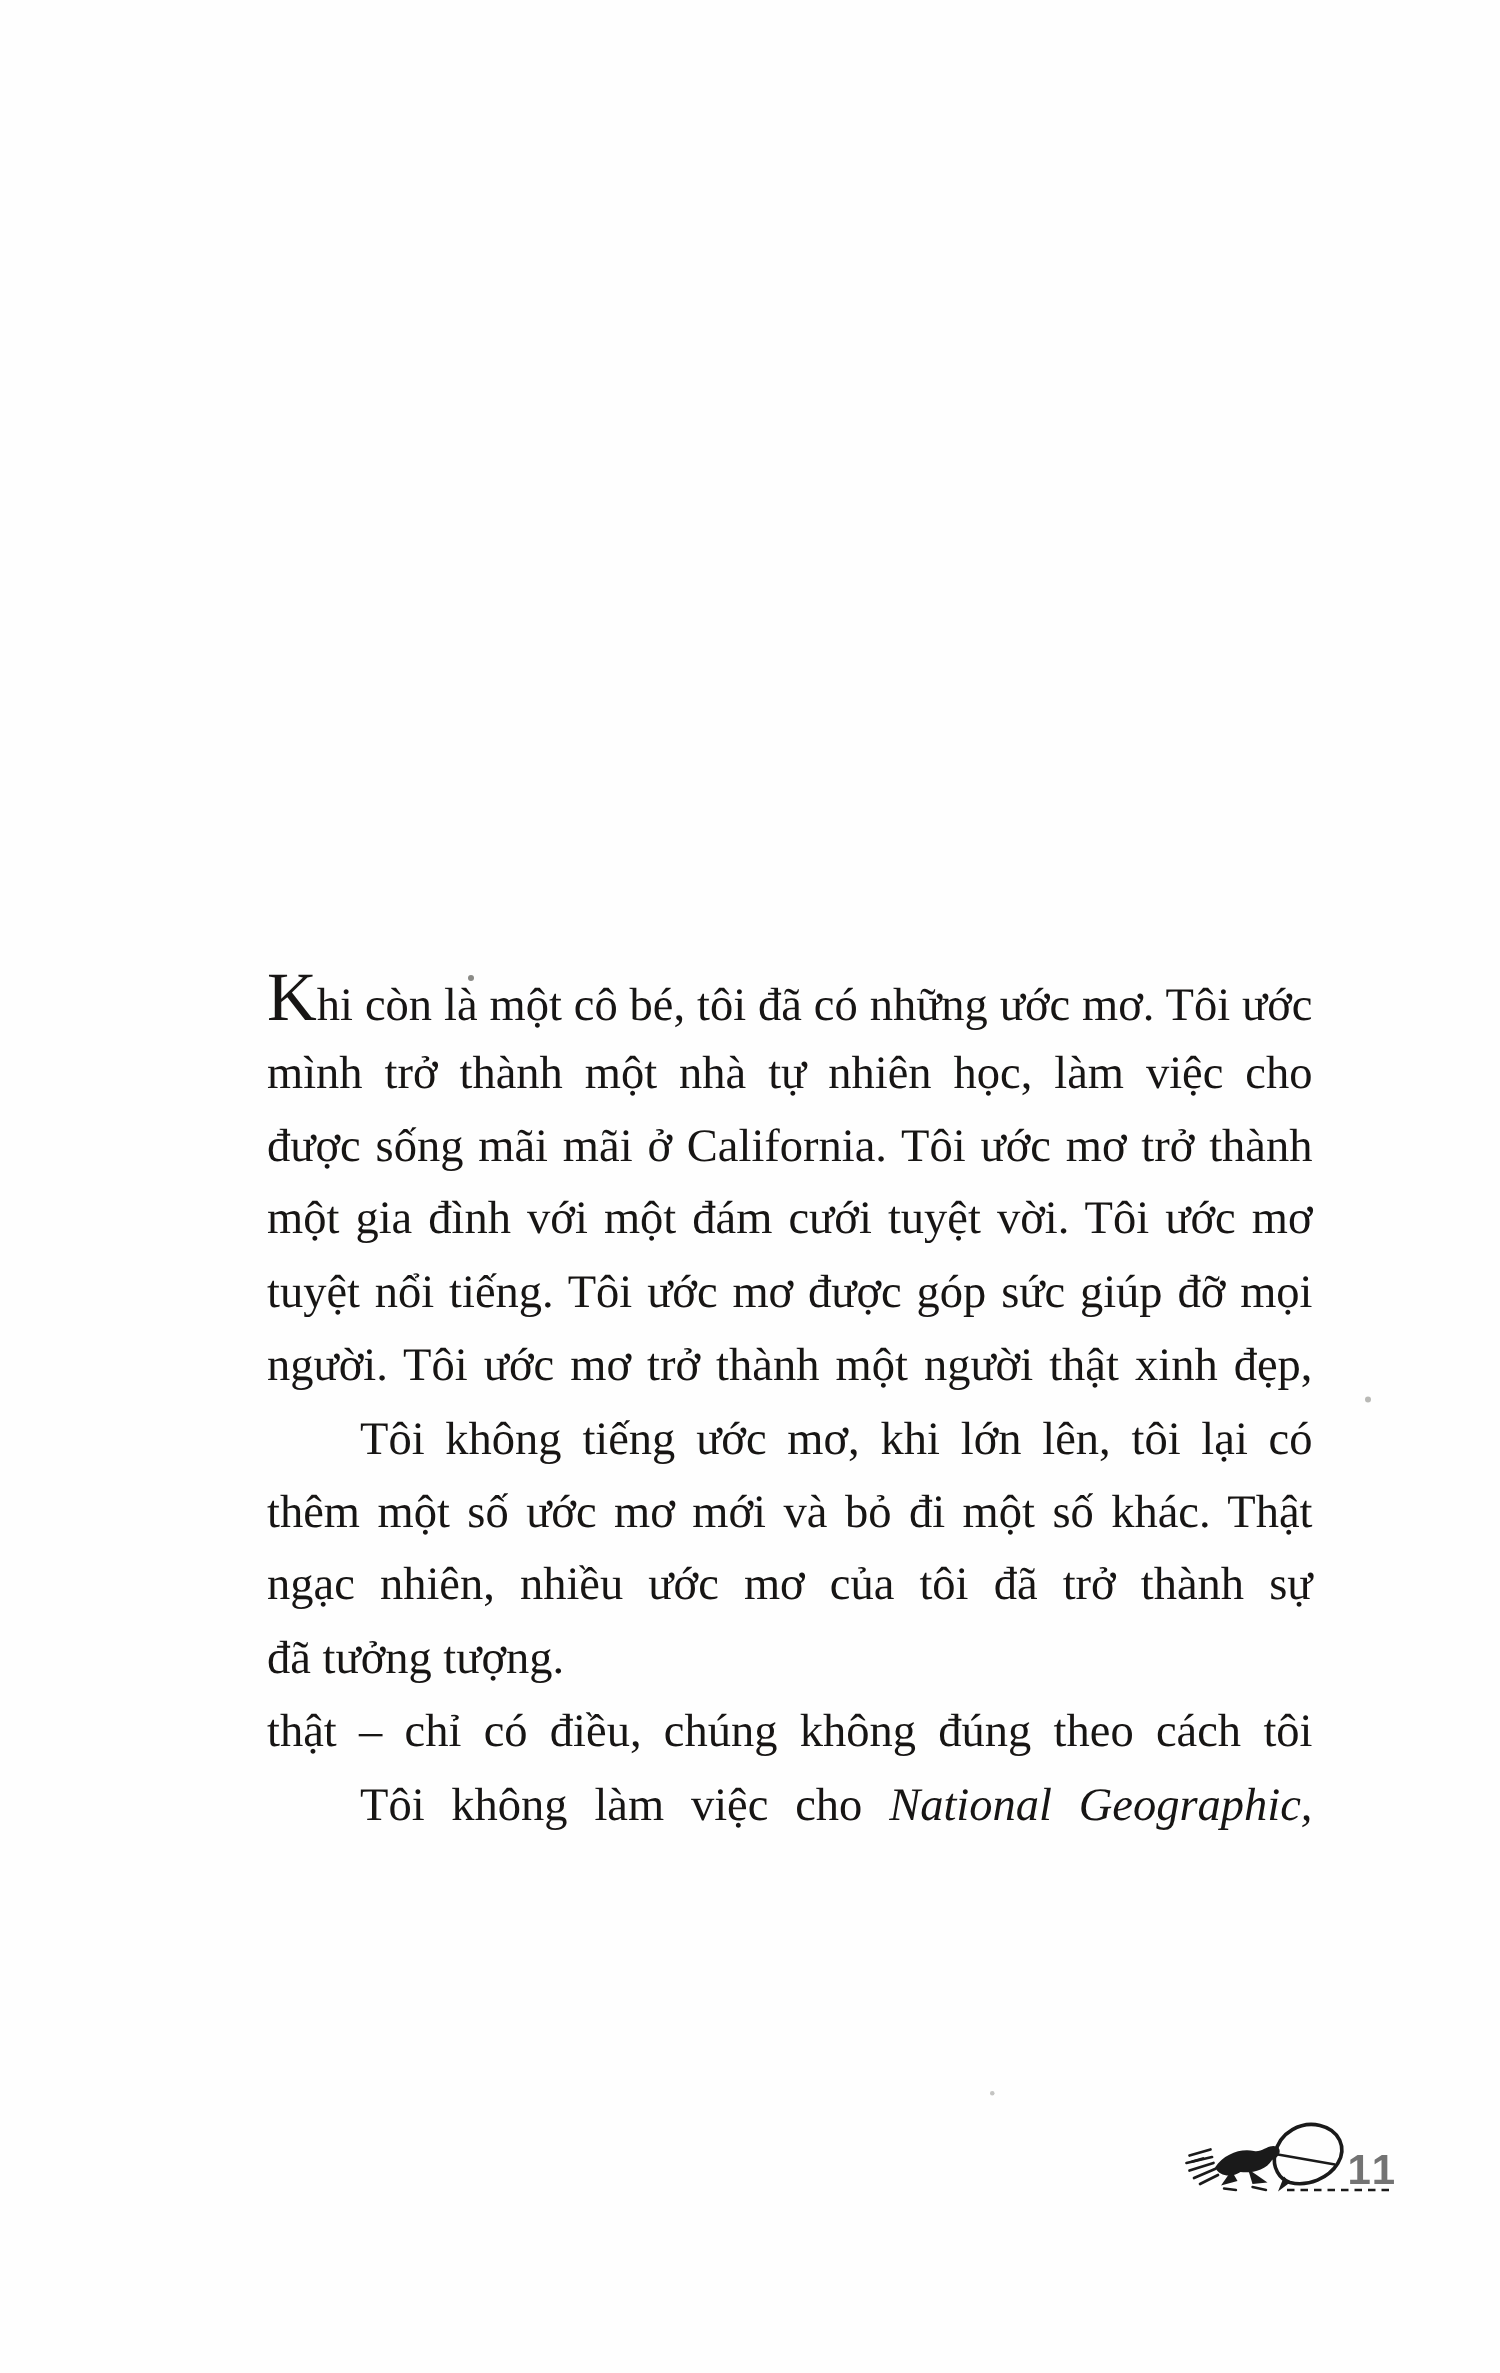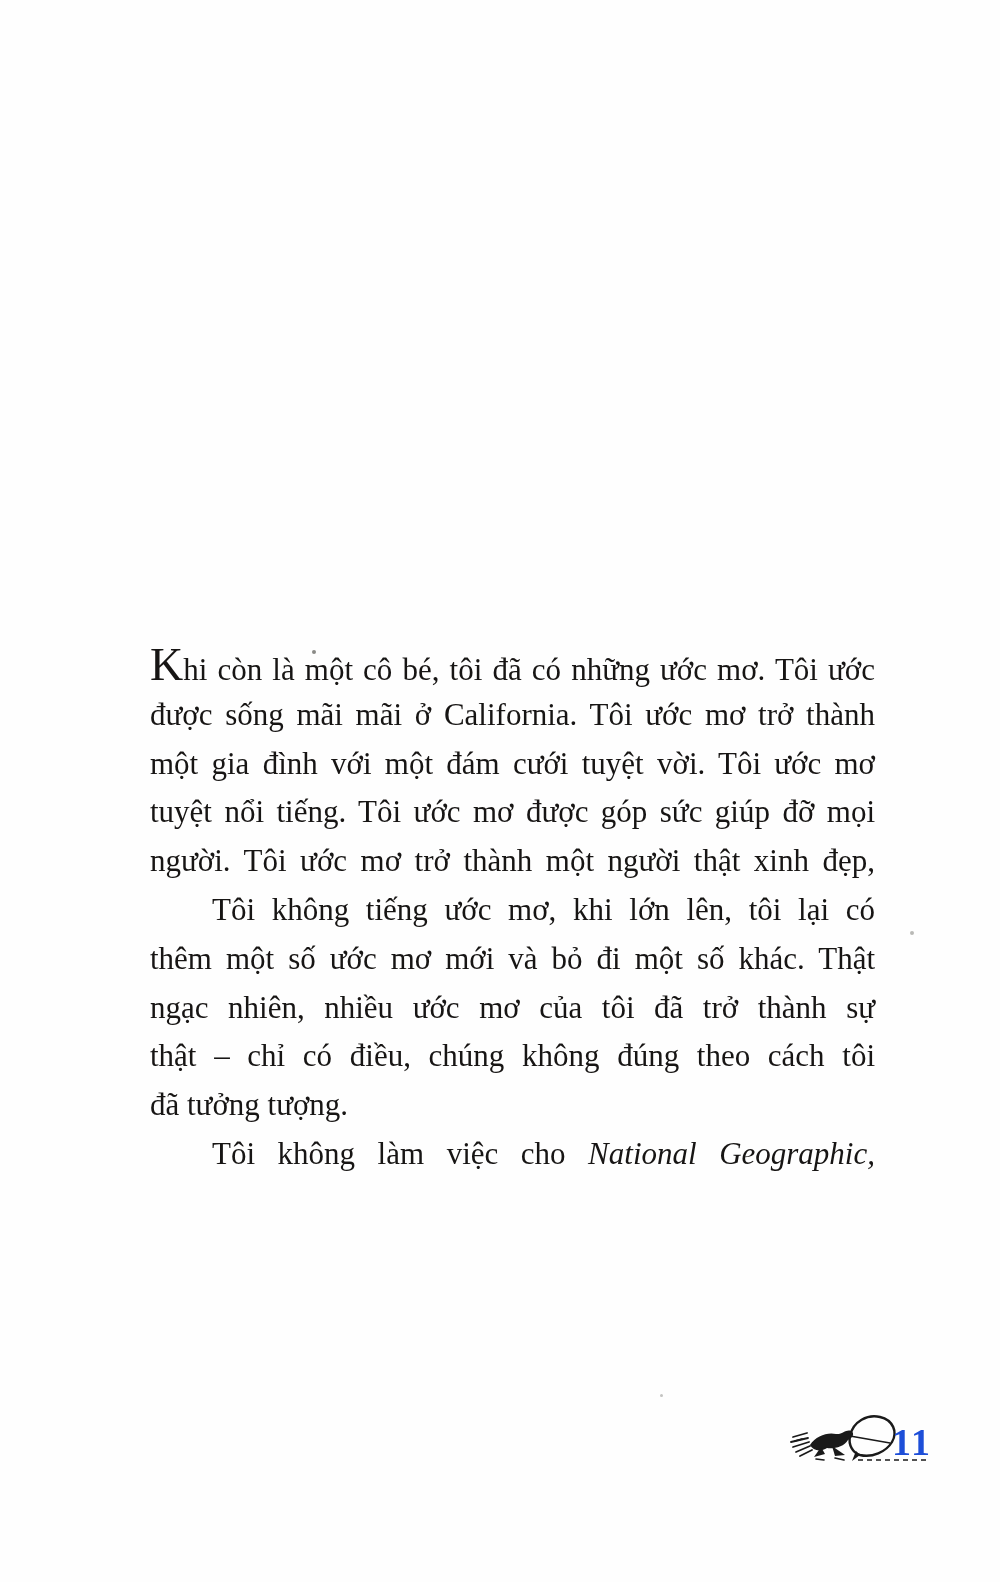--- a/index.html
+++ b/index.html
@@ -30,6 +30,7 @@
     -moz-text-align-last: justify;
     white-space: normal;
     overflow: visible;
+    margin-left: 28px;
   }
   .line.endp {
     text-align-last: left;

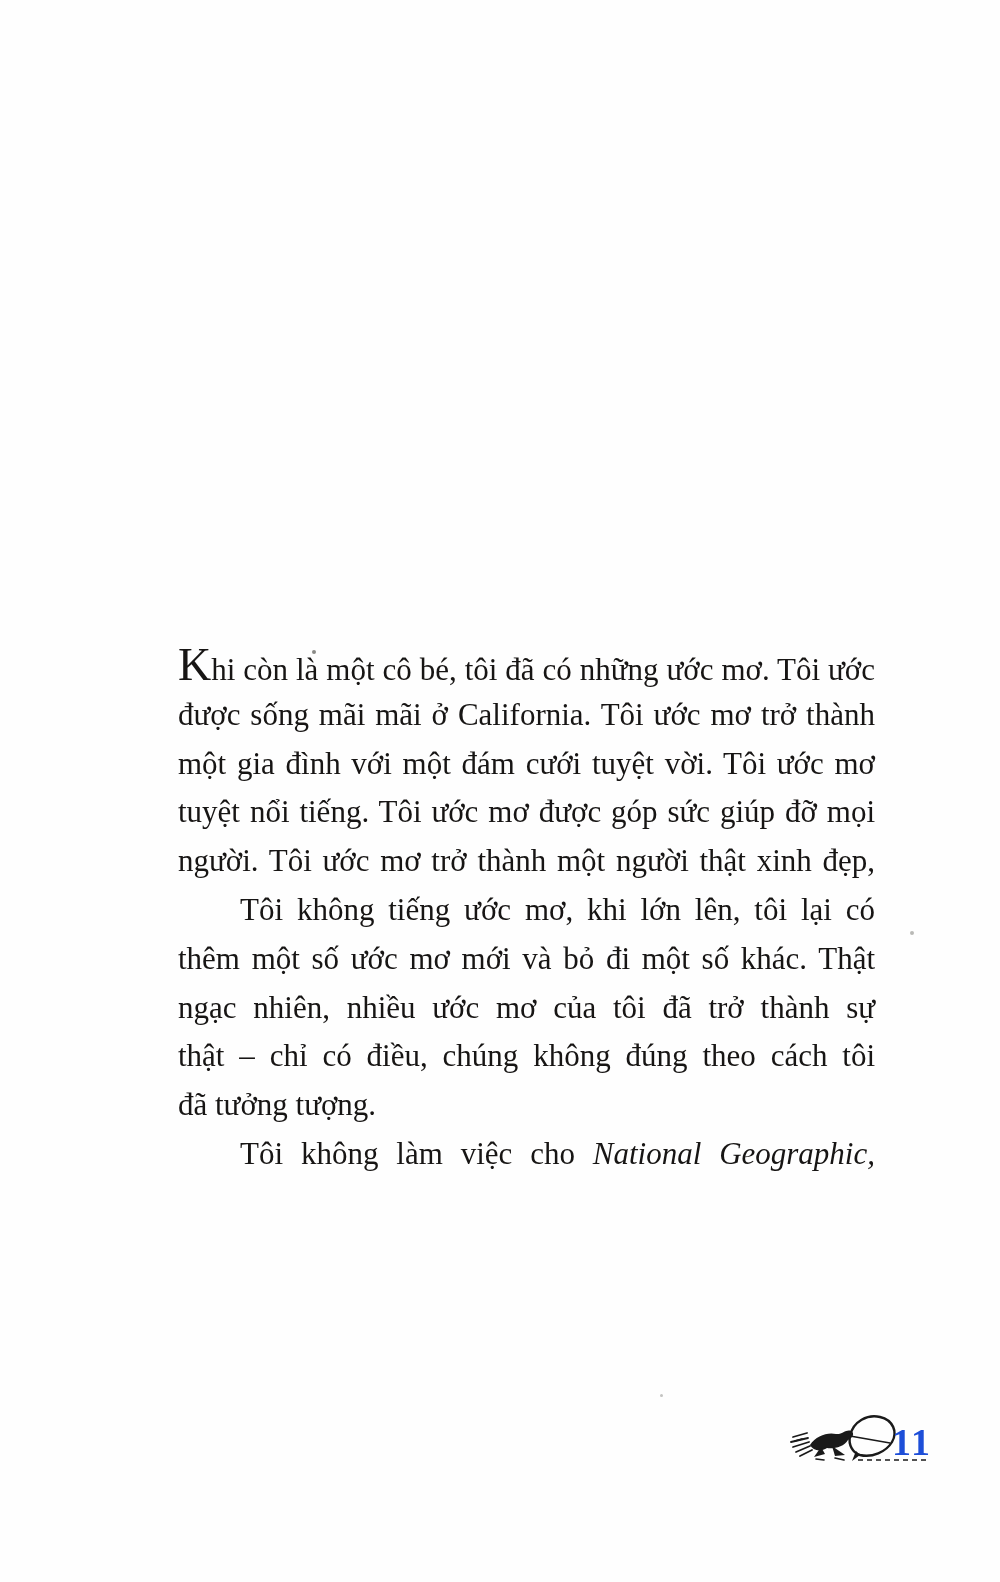--- a/index.html
+++ b/index.html
@@ -84,6 +84,7 @@
 <div class="text-block">
 
   <div class="line"><span class="cap">K</span><span>hi còn là một cô bé, tôi đã có những ước mơ. Tôi ước</span></div>
+  <div class="line">mình trở thành một nhà tự nhiên học, làm việc cho</div>
   <div class="line">được sống mãi mãi ở California. Tôi ước mơ trở thành</div>
   <div class="line">một gia đình với một đám cưới tuyệt vời. Tôi ước mơ</div>
   <div class="line">tuyệt nổi tiếng. Tôi ước mơ được góp sức giúp đỡ mọi</div>

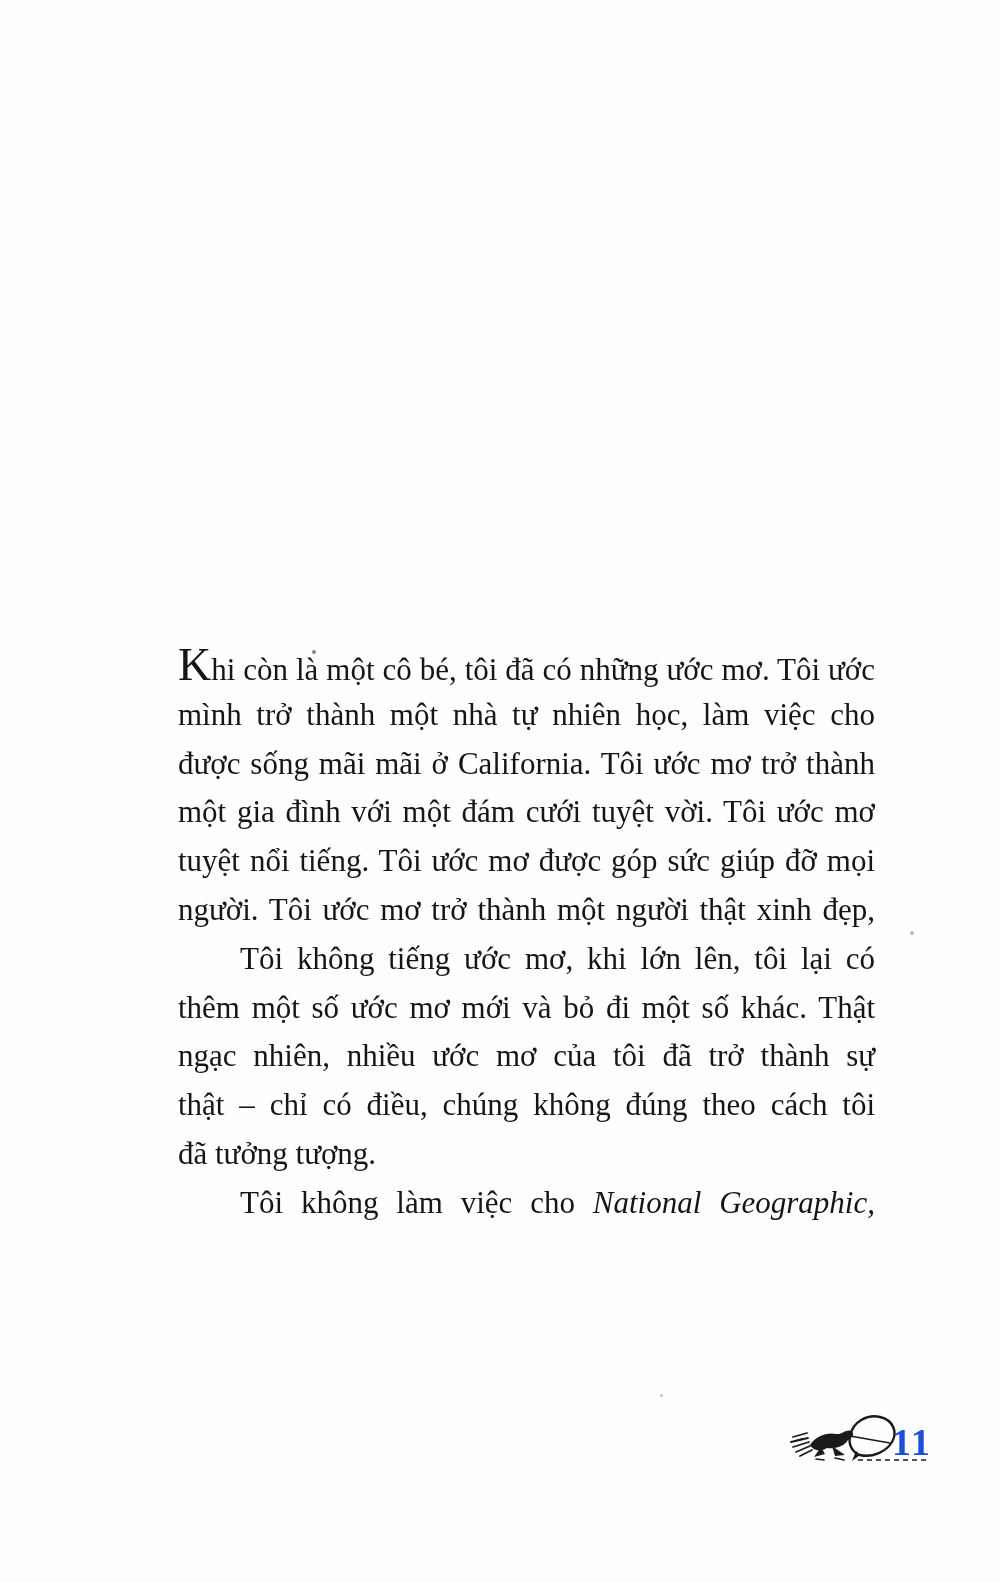--- a/index.html
+++ b/index.html
@@ -93,8 +93,8 @@
   <div class="line indent">Tôi không tiếng ước mơ, khi lớn lên, tôi lại có</div>
   <div class="line">thêm một số ước mơ mới và bỏ đi một số khác. Thật</div>
   <div class="line">ngạc nhiên, nhiều ước mơ của tôi đã trở thành sự</div>
+  <div class="line endp">đã tưởng tượng.</div>
   <div class="line">thật – chỉ có điều, chúng không đúng theo cách tôi</div>
-  <div class="line endp">đã tưởng tượng.</div>
 
   <div class="line indent"><span>Tôi không làm việc cho </span><span class="it">National Geographic,</span></div>
 </div>

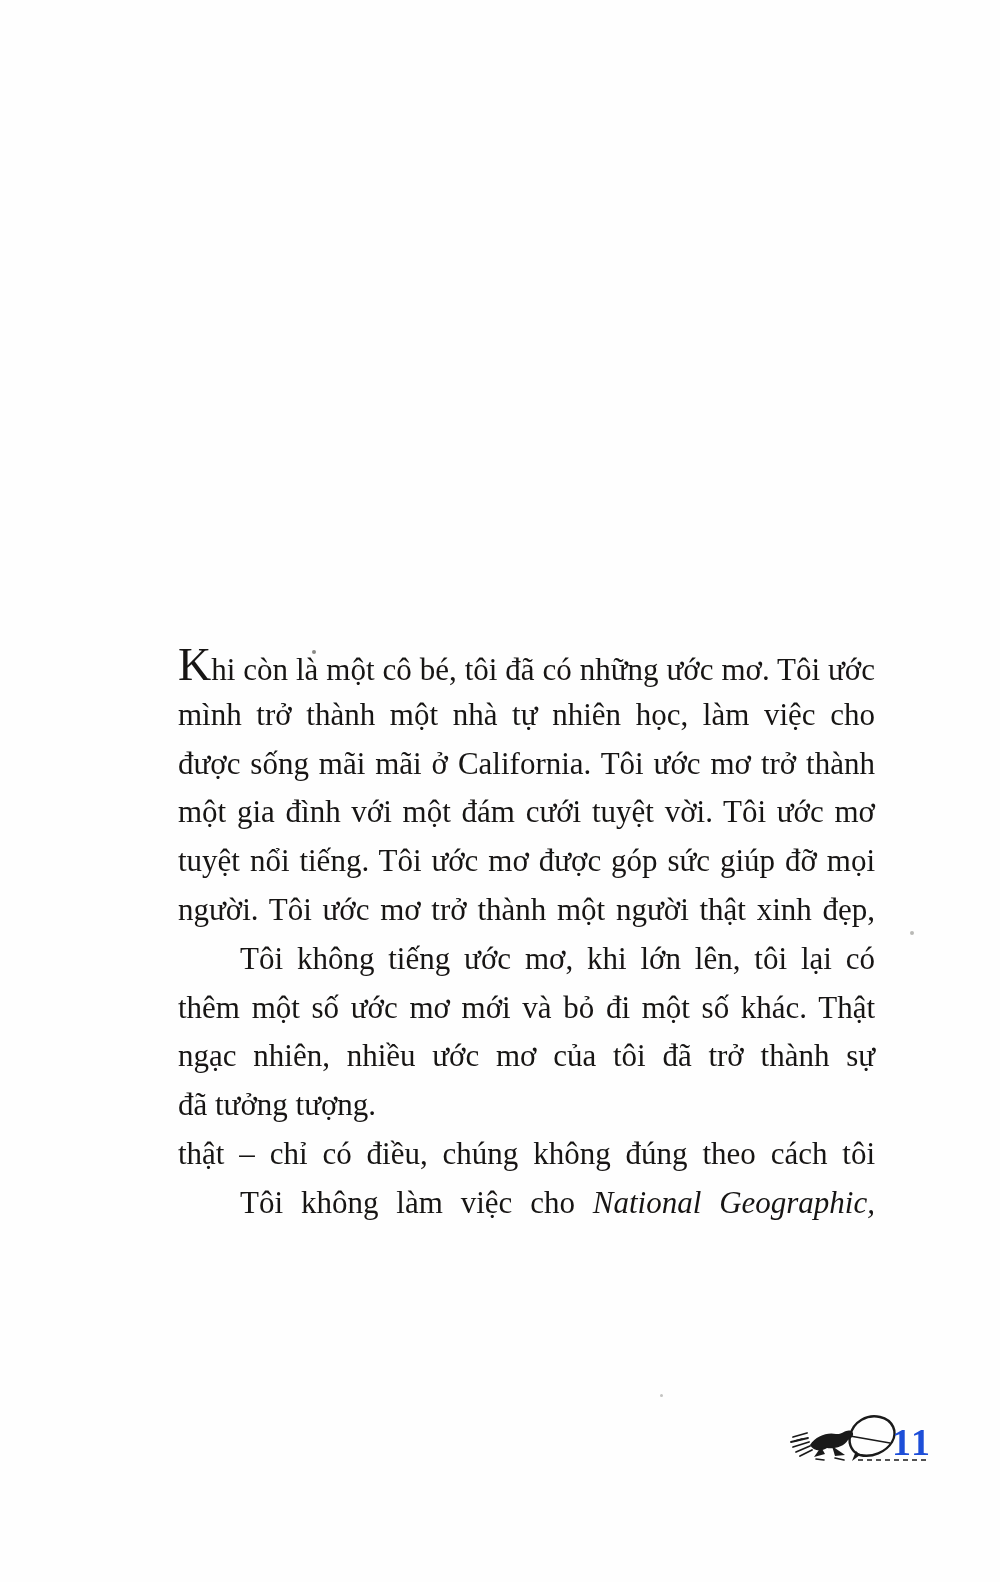--- a/index.html
+++ b/index.html
@@ -62,12 +62,12 @@
     position: absolute;
     right: 0px;
     bottom: 5px;
-    font-family: Liberation Serif, serif;
+    font-family: Liberation Sans, sans-serif;
     font-weight: 700;
-    font-size: 38px;
+    font-size: 28px;
     line-height: 1;
     letter-spacing: 2px;
-    color: #1d4ed8;
+    color: #737373;
   }
   .speck {
     position: absolute;

